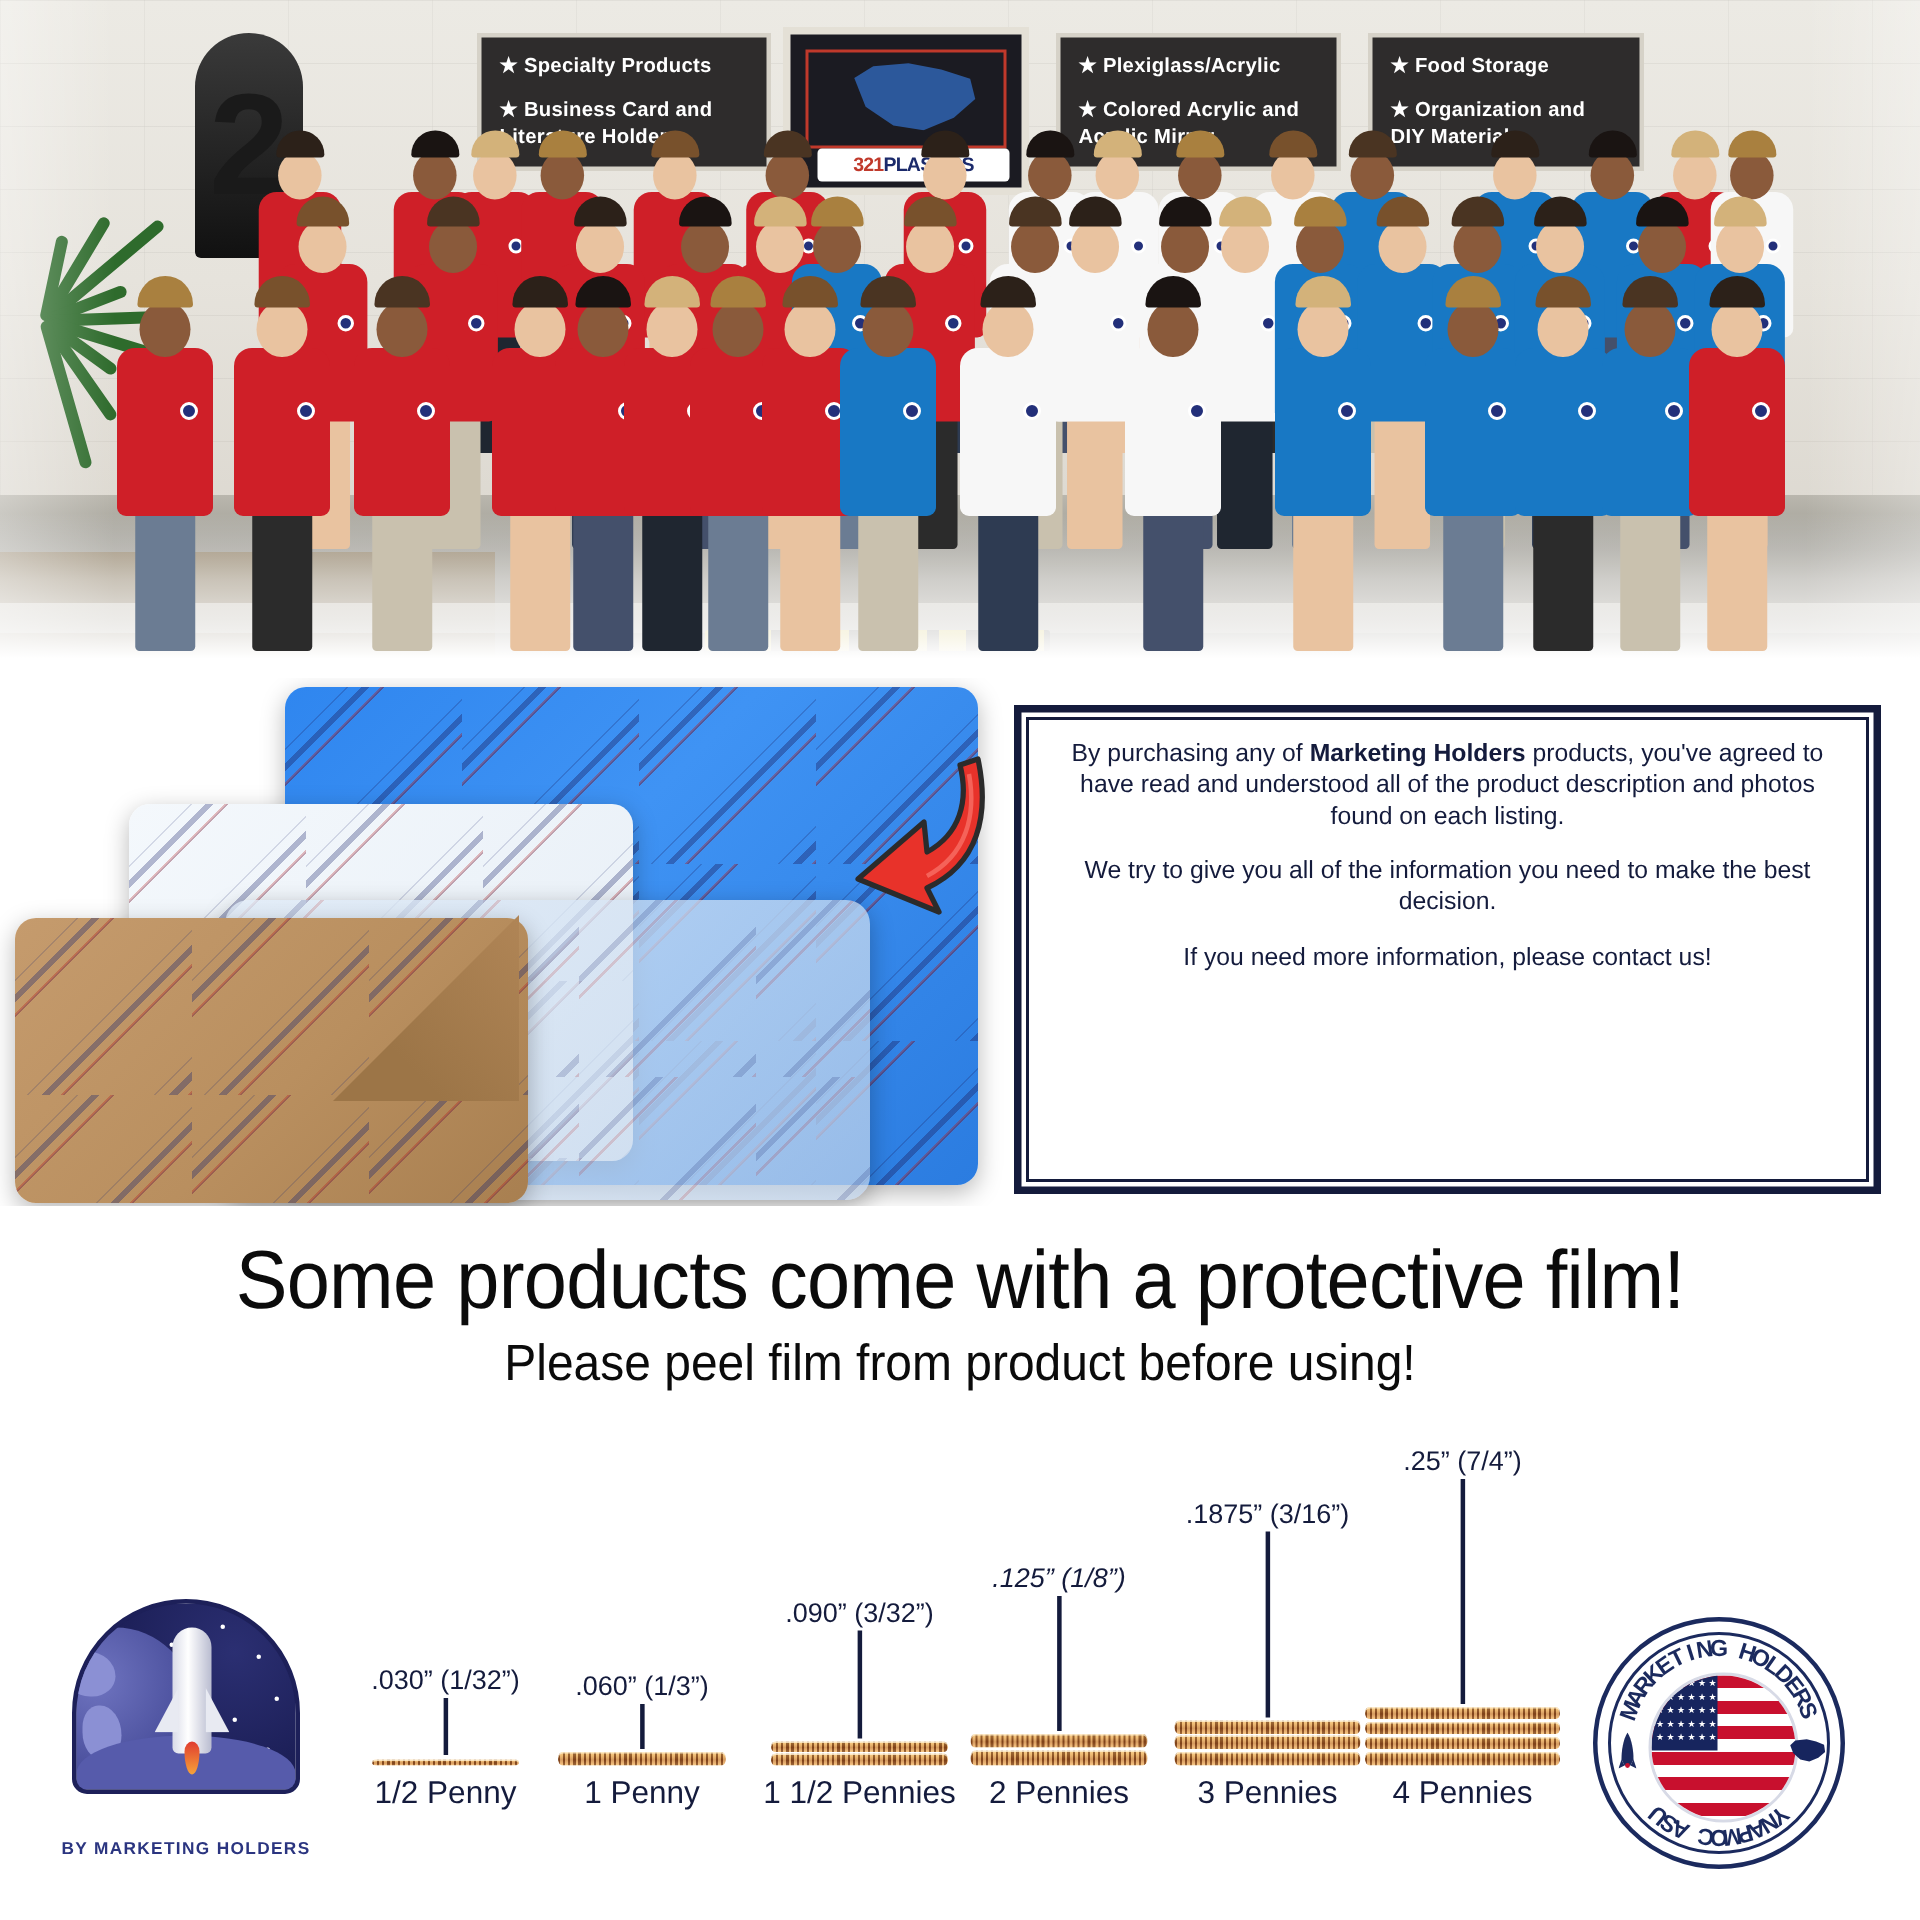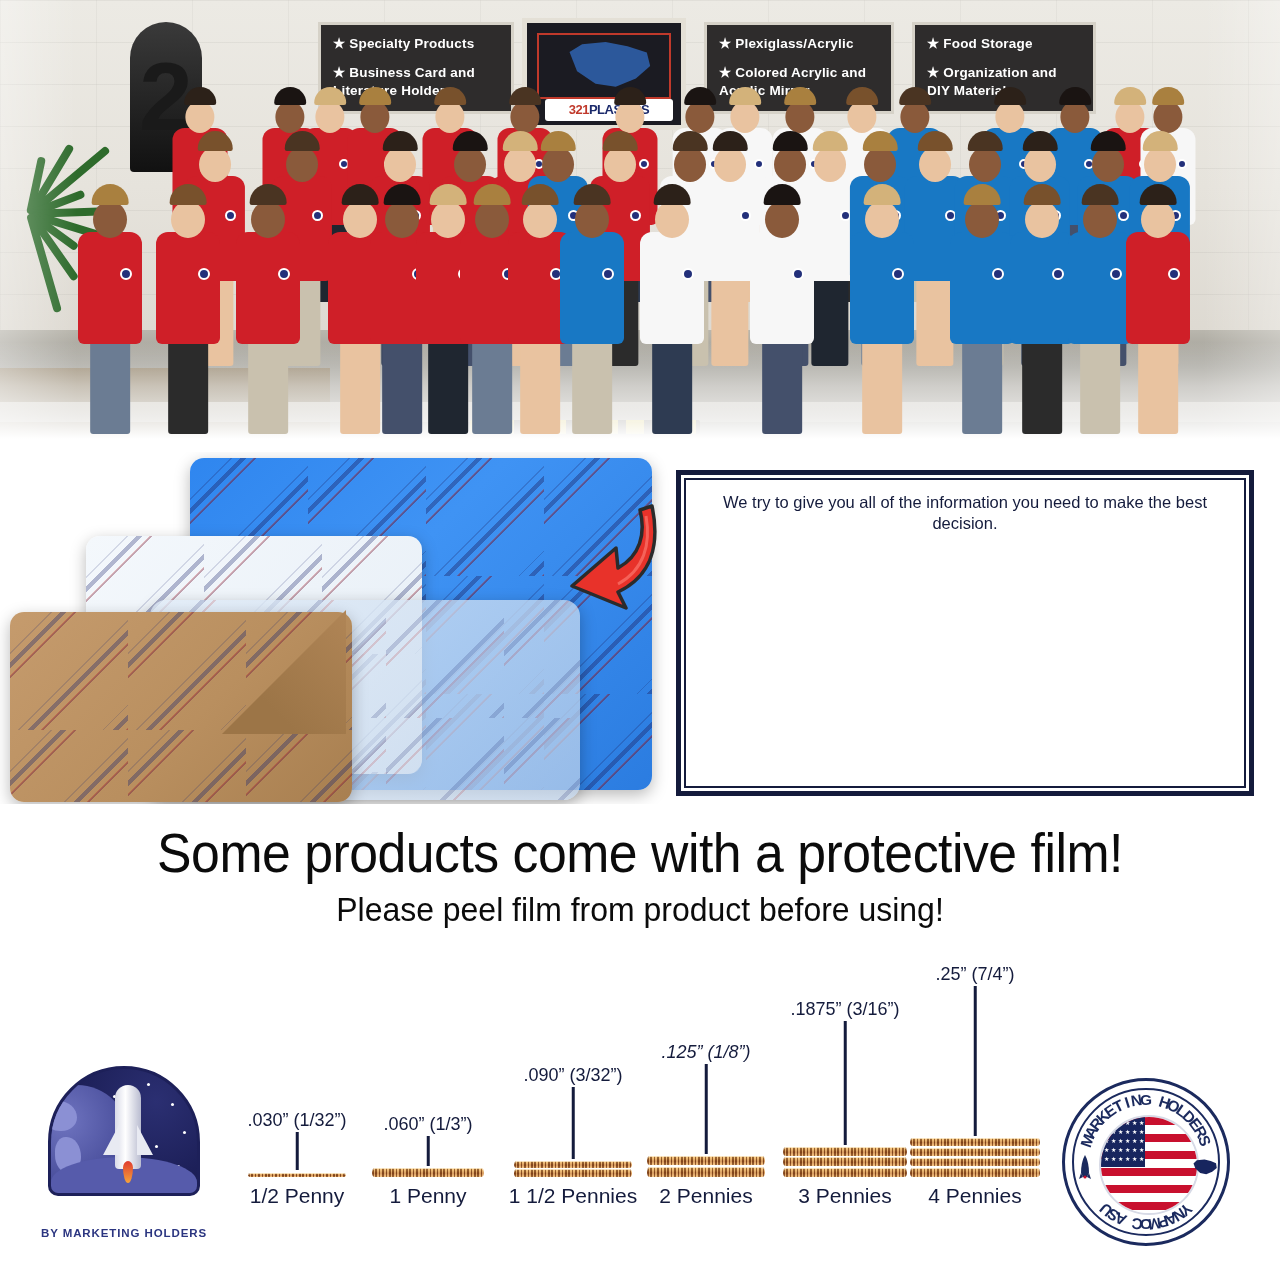--- a/index.html
+++ b/index.html
@@ -618,6 +618,7 @@
 
   <div class="disclaimer">
     <div class="disclaimer-inner">
+      <div class="disc-navy"><span>By purchasing any of </span><b>Marketing Holders</b><span> products, you've agreed to have read and understood all of the product description and photos found on each listing.</span></div>
       <div class="disc-navy">We try to give you all of the information you need to make the best decision.</div>
     </div>
   </div>

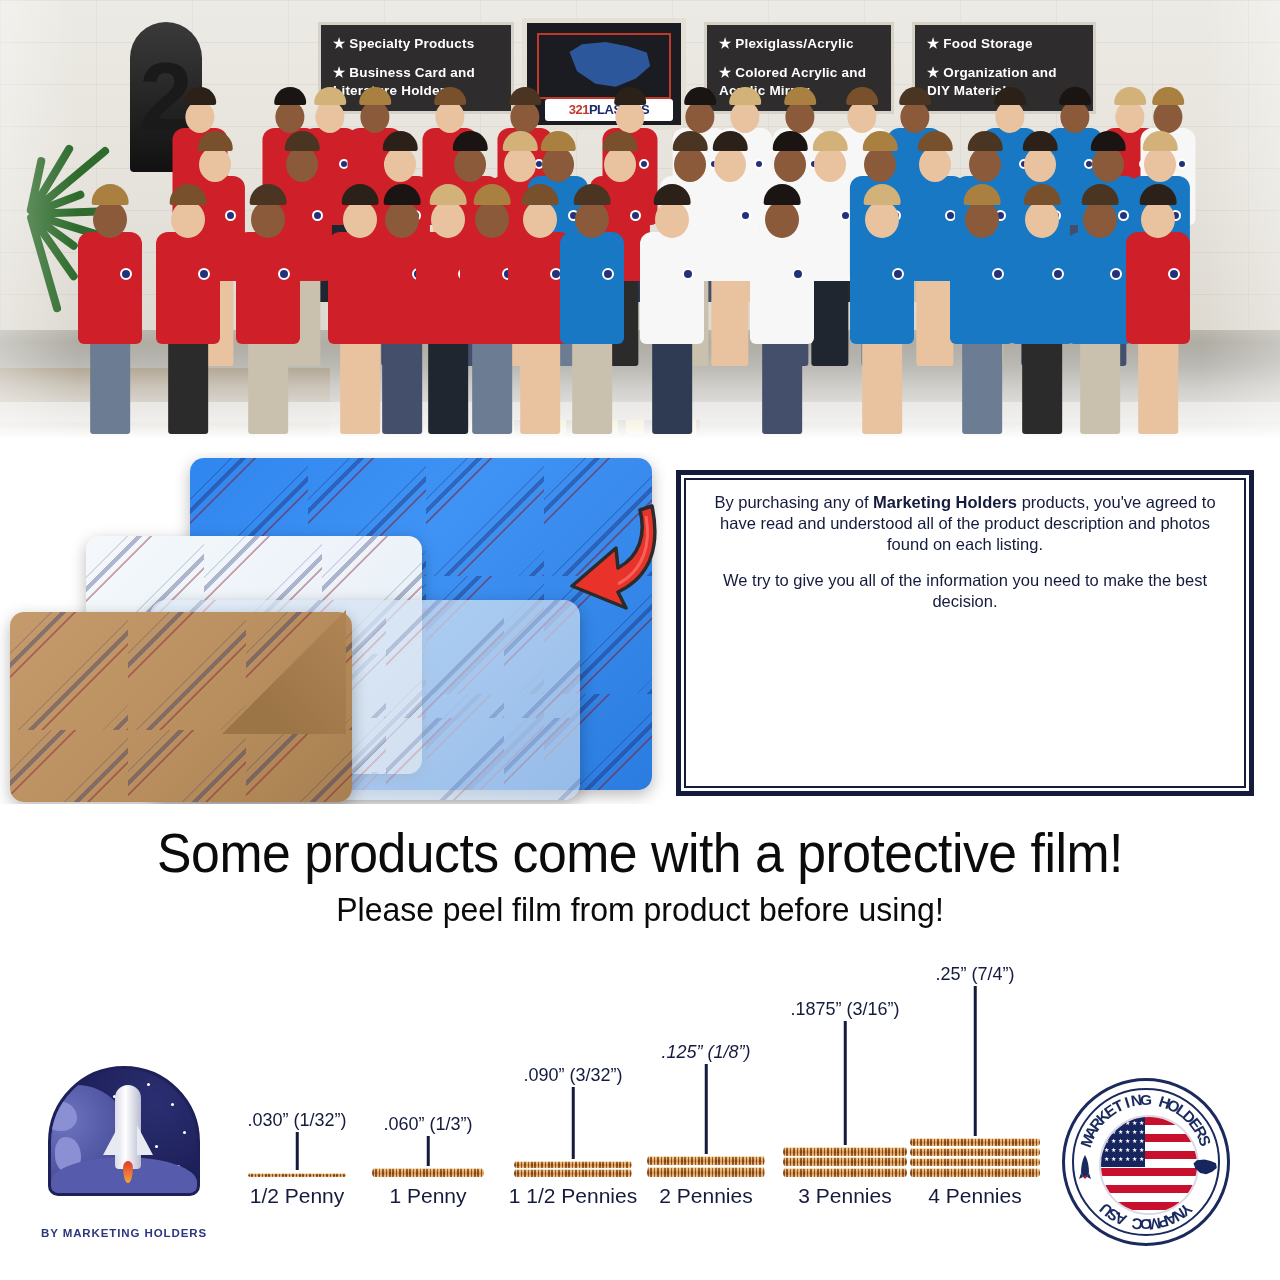--- a/index.html
+++ b/index.html
@@ -620,6 +620,7 @@
     <div class="disclaimer-inner">
       <div class="disc-navy"><span>By purchasing any of </span><b>Marketing Holders</b><span> products, you've agreed to have read and understood all of the product description and photos found on each listing.</span></div>
       <div class="disc-navy">We try to give you all of the information you need to make the best decision.</div>
+      <div class="disc-navy last">If you need more information, please contact us!</div>
     </div>
   </div>
 

